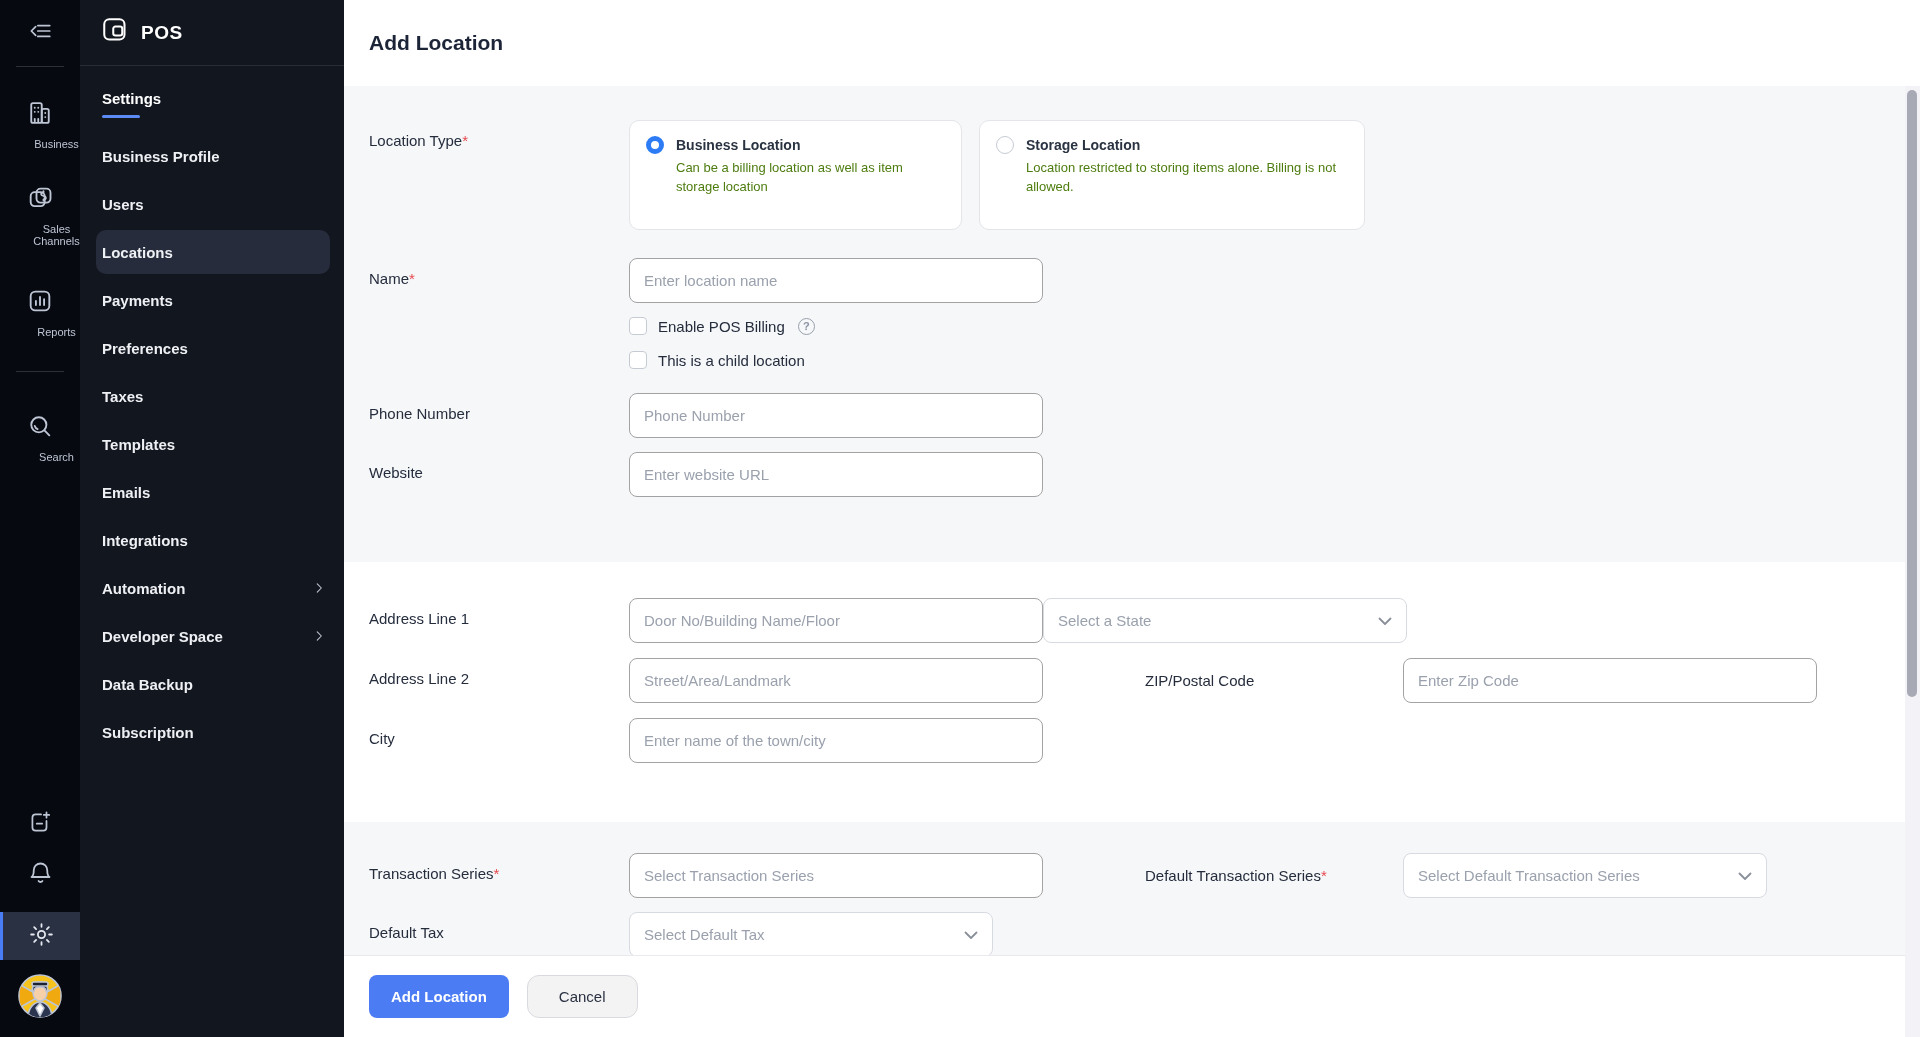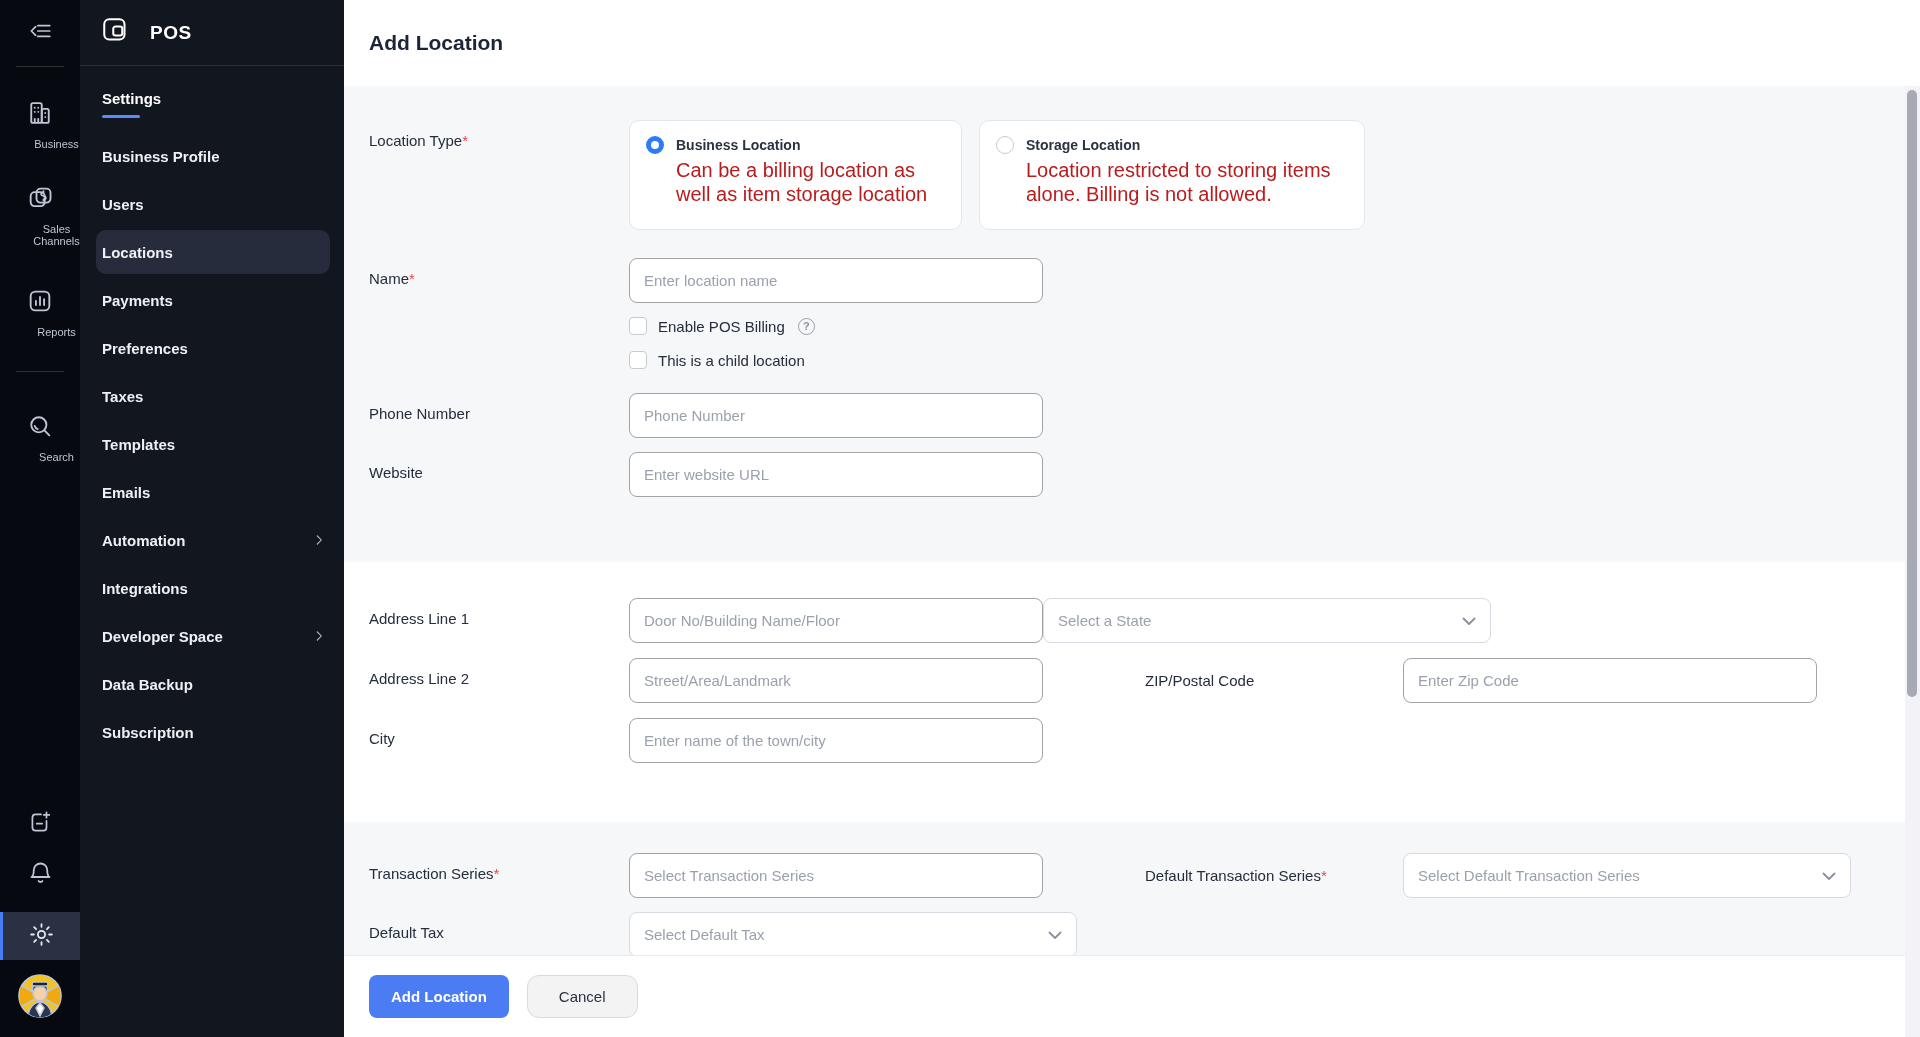--- a/index.html
+++ b/index.html
@@ -39,7 +39,7 @@
     width:264px; height:100%; background:#12161f; flex:0 0 264px;
     display:flex; flex-direction:column; color:#eef0f4;
   }
-  .logo-row { height:66px; display:flex; align-items:center; padding-left:22px; gap:21px;
+  .logo-row { height:66px; display:flex; align-items:center; padding-left:22px; gap:12px;
     border-bottom:1px solid rgba(255,255,255,0.10);text-align:right; }
   .logo-row svg { stroke:#ffffff; fill:none; stroke-width:1.8; }
   .logo-text { font-size:19px; font-weight:700; letter-spacing:0.5px; color:#ffffff; }

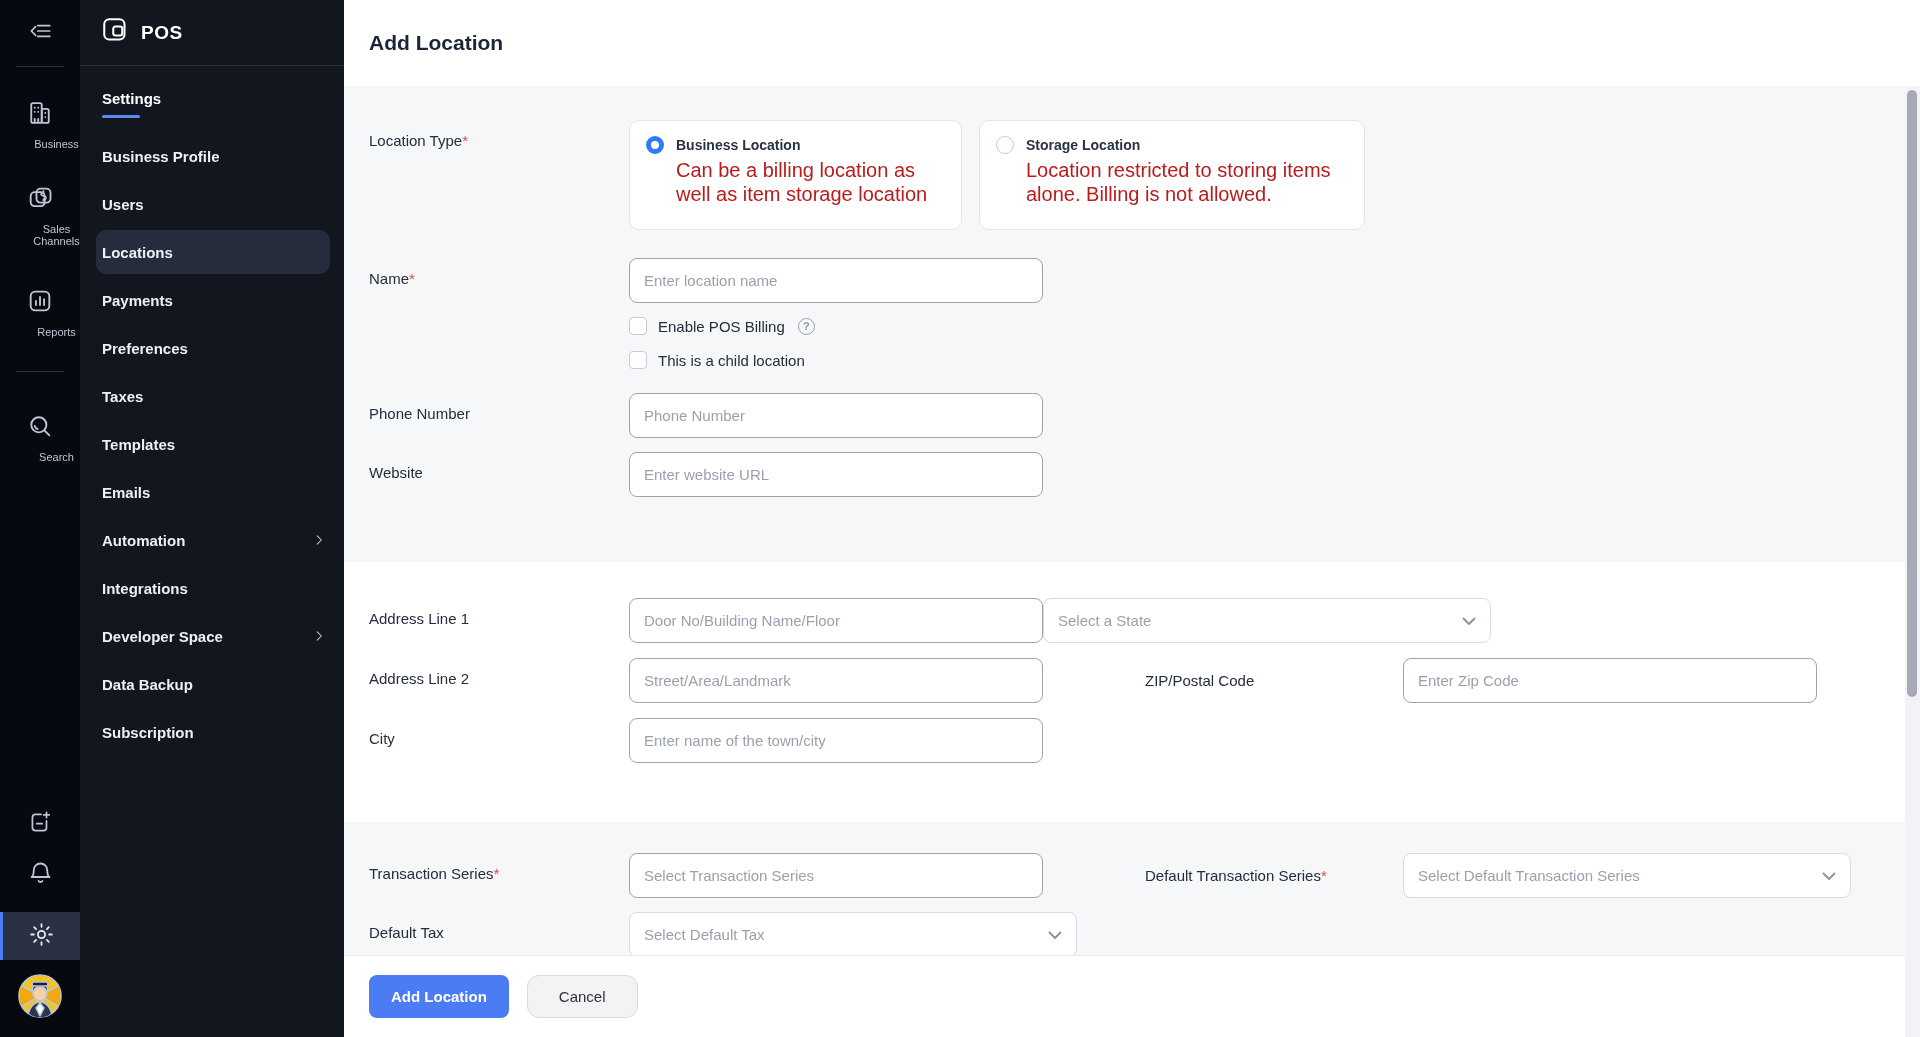--- a/index.html
+++ b/index.html
@@ -99,7 +99,7 @@
   .radio.sel { border:5px solid #2d7cf5; }
   .radio.unsel { border:1.5px solid #c6cbd3; }
   .rc-title { font-size:14px; font-weight:700; color:#2a3342; }
-  .rc-desc { margin:4px 0 0 30px; font-size:20px; color:#b91c1c; line-height:24px; }
+  .rc-desc { margin:4px 0 0 30px; font-size:13px; color:#4d7c0f; line-height:19px; }
 
   
   .chk-block { margin-left:260px; margin-top:13px; }

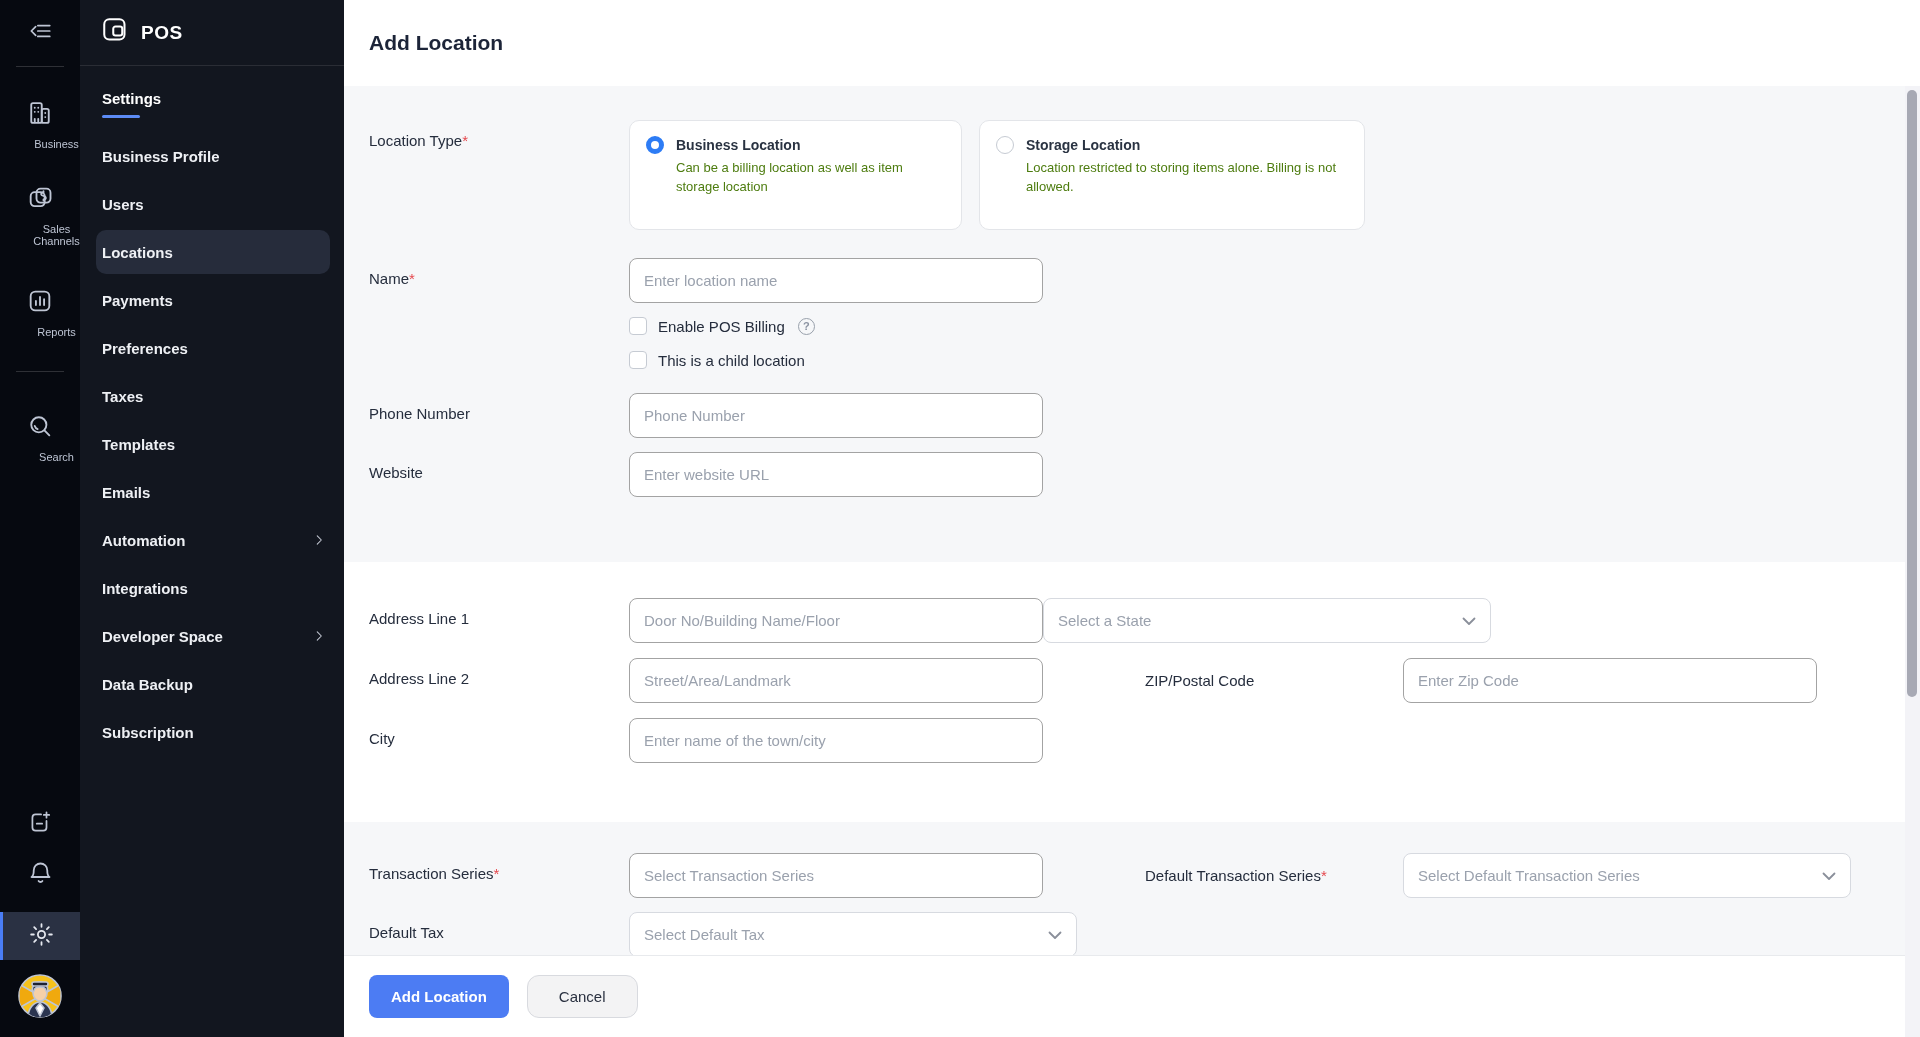--- a/index.html
+++ b/index.html
@@ -280,6 +280,9 @@
         <span>Emails</span>
       </div>
     <div class="menu-item">
+        <span>Integrations</span>
+      </div>
+    <div class="menu-item">
       <span>Automation</span>
       <span class="chev">
           <svg width="14" height="14" viewBox="0 0 24 24">
@@ -287,9 +290,6 @@
           </svg>
         </span>
     </div>
-    <div class="menu-item">
-        <span>Integrations</span>
-      </div>
     <div class="menu-item">
       <span>Developer Space</span>
       <span class="chev">

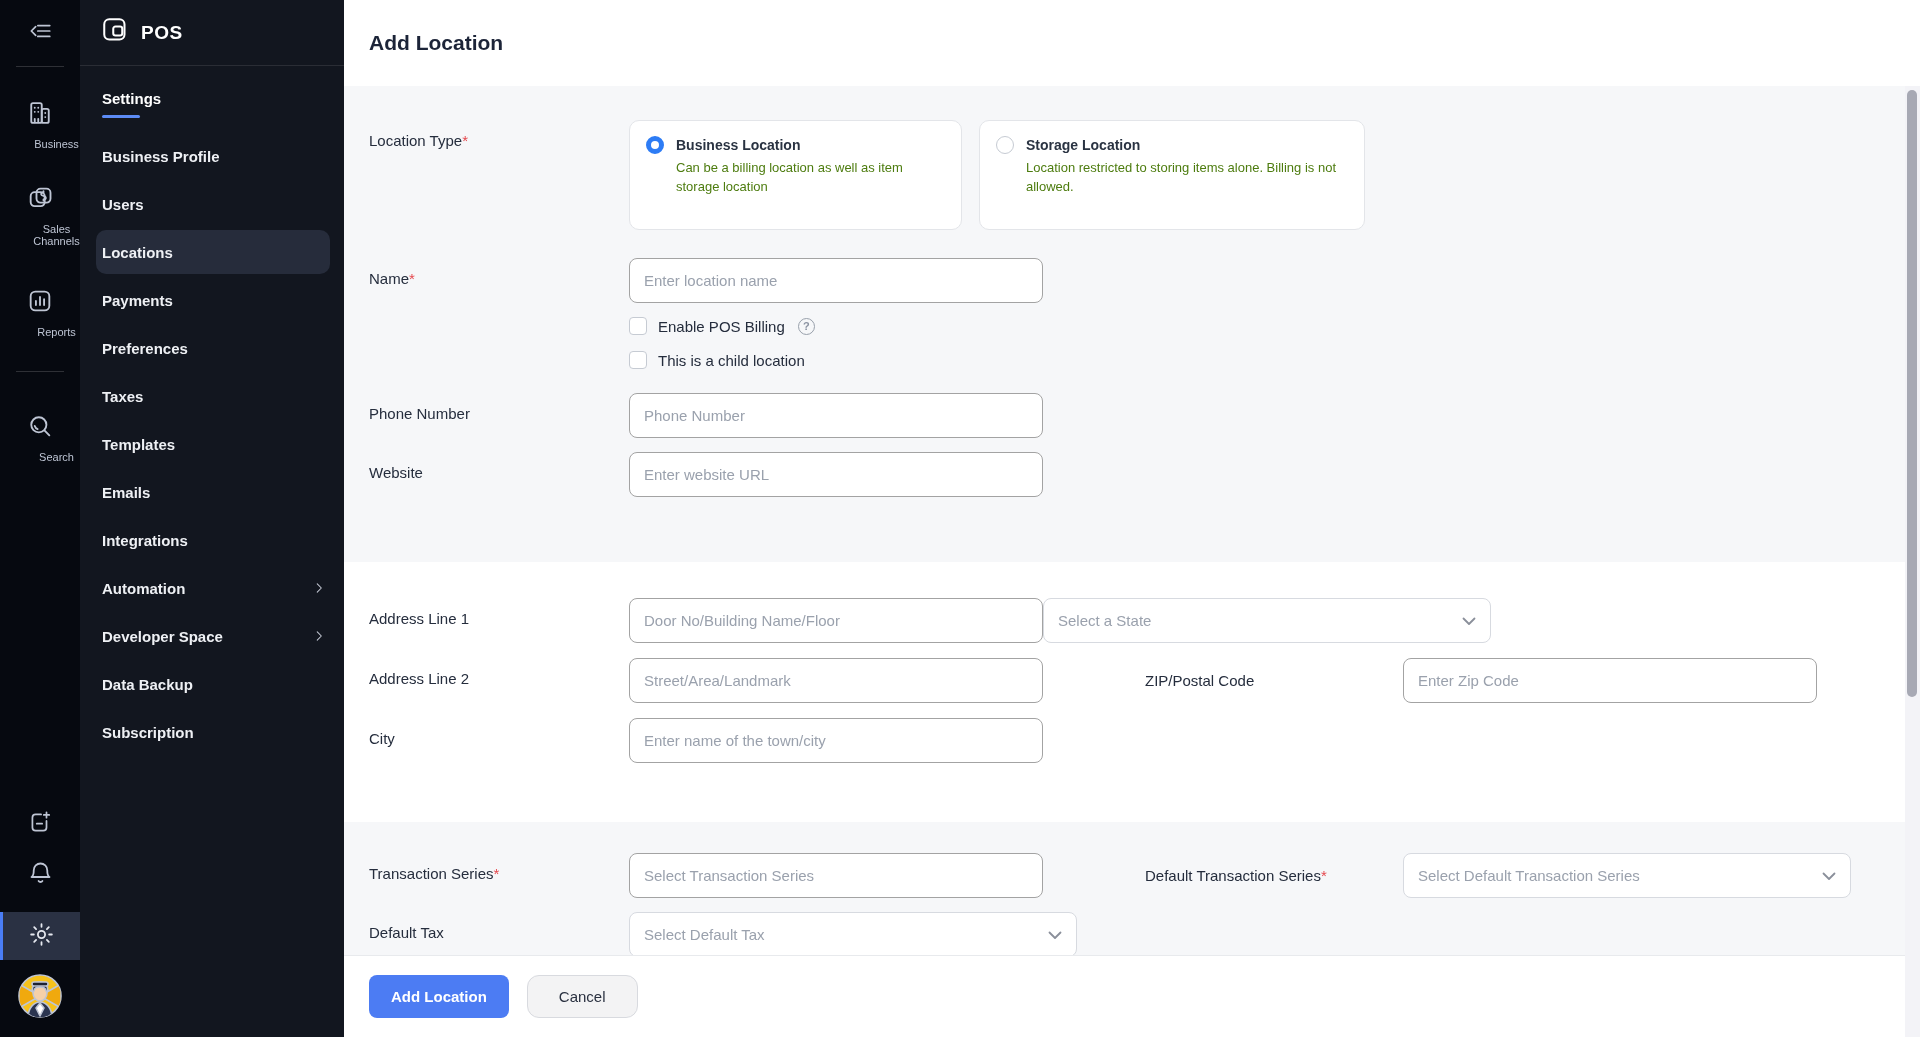--- a/index.html
+++ b/index.html
@@ -80,7 +80,7 @@
   }
   .tinput::placeholder { color:#9aa1ad; opacity:1; }
   .selectbox {
-    width:448px; height:45px; background:#ffffff; border:1px solid #d7dae0; border-radius:8px;
+    width:364px; height:45px; background:#ffffff; border:1px solid #d7dae0; border-radius:8px;
     padding:0 14px; display:flex; align-items:center; justify-content:space-between; cursor:pointer;
   }
   .selectbox .ph { font-size:15px; color:#9aa1ad; }

